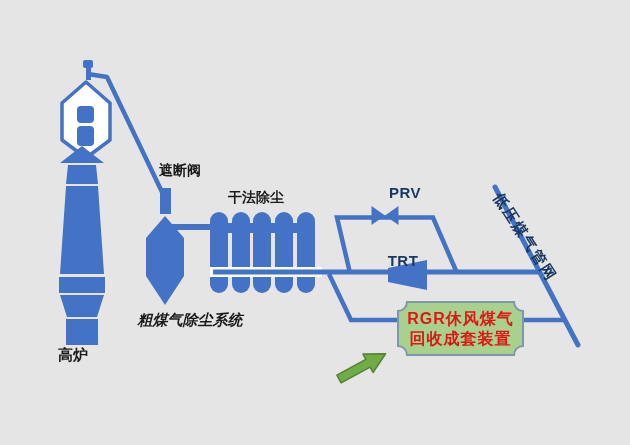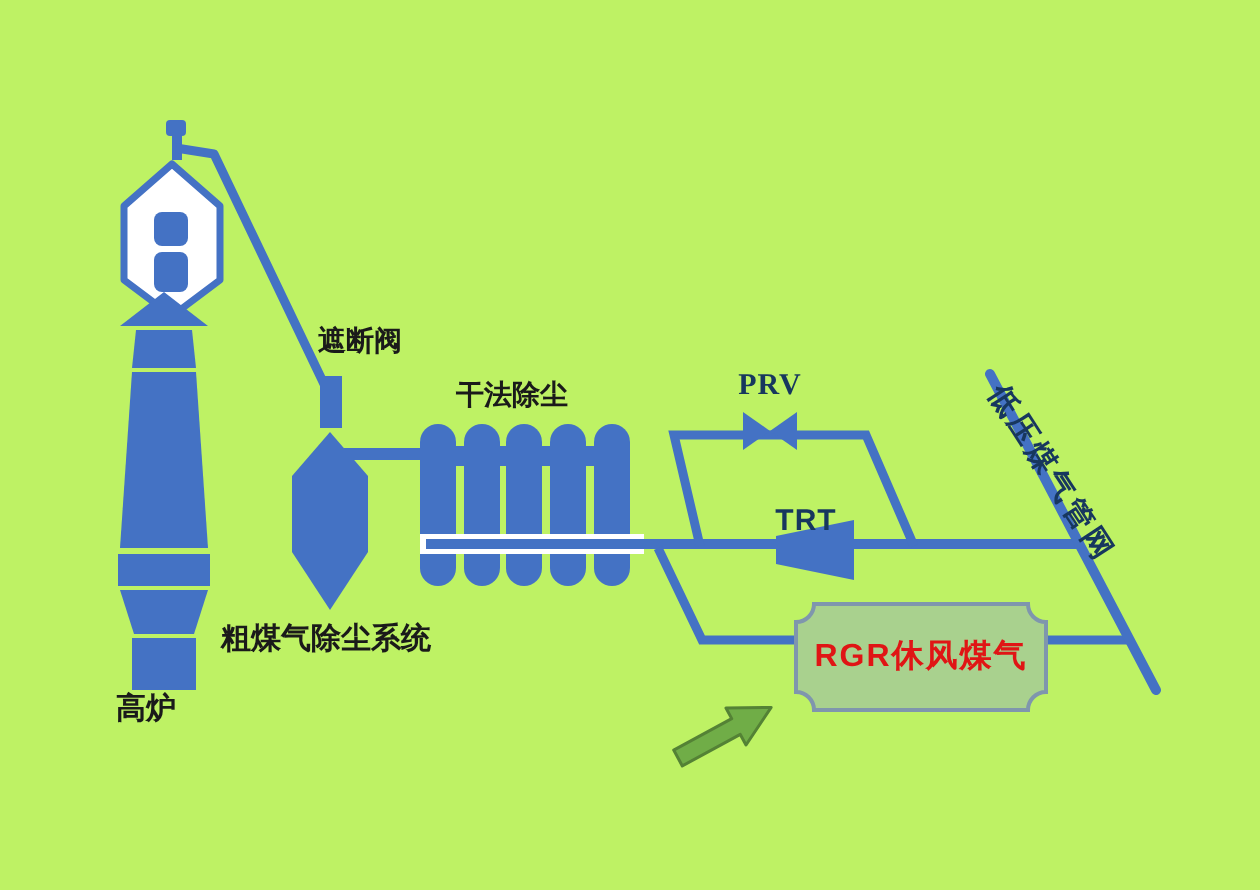--- a/index.html
+++ b/index.html
@@ -6,7 +6,7 @@
   #canvas{
     position:relative;
     width:630px;height:445px;
-    background:#bef264;
+    background:#e5e5e5;
     overflow:hidden;
     font-family:"Liberation Sans", sans-serif;
   }

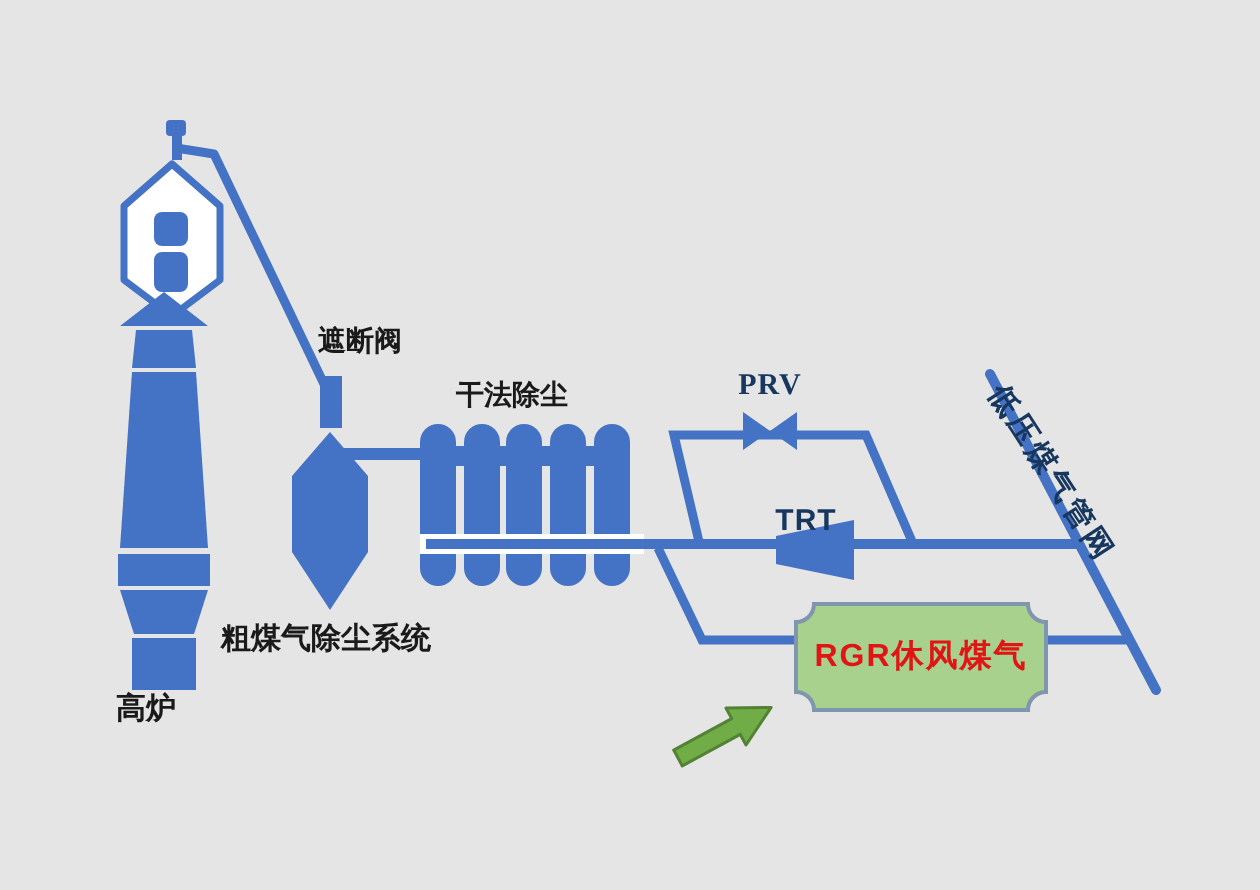--- a/index.html
+++ b/index.html
@@ -114,7 +114,7 @@
 
   <div class="lbl lbl-black15" style="left:56px;top:347px;width:34px;">高炉</div>
 
-  <div class="lbl lbl-navy" style="left:362px;top:185px;width:46px;font-family:Liberation Serif, serif;">PRV</div>
+  <div class="lbl lbl-navy" style="left:382px;top:185px;width:46px;">PRV</div>
 
   <div class="lbl lbl-navy" style="left:386px;top:253px;width:34px;">TRT</div>
 

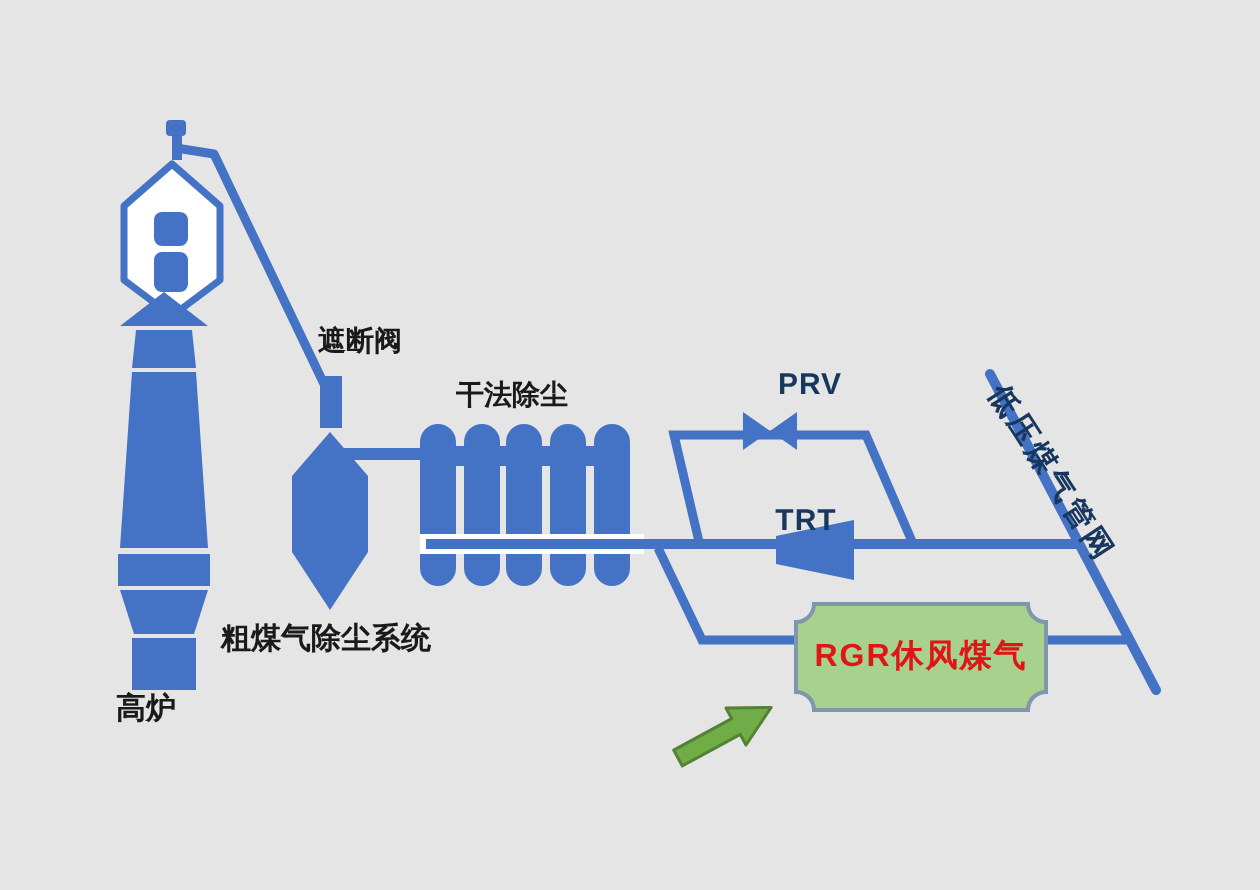--- a/index.html
+++ b/index.html
@@ -110,7 +110,7 @@
 
   <div class="lbl lbl-black" style="left:224px;top:190px;width:64px;text-align:center;">干法除尘</div>
 
-  <div class="lbl lbl-black15" style="left:108px;top:312px;width:110px;">粗煤气除尘系统</div>
+  <div class="lbl lbl-black15" style="left:135px;top:312px;width:110px;font-style:italic;">粗煤气除尘系统</div>
 
   <div class="lbl lbl-black15" style="left:56px;top:347px;width:34px;">高炉</div>
 

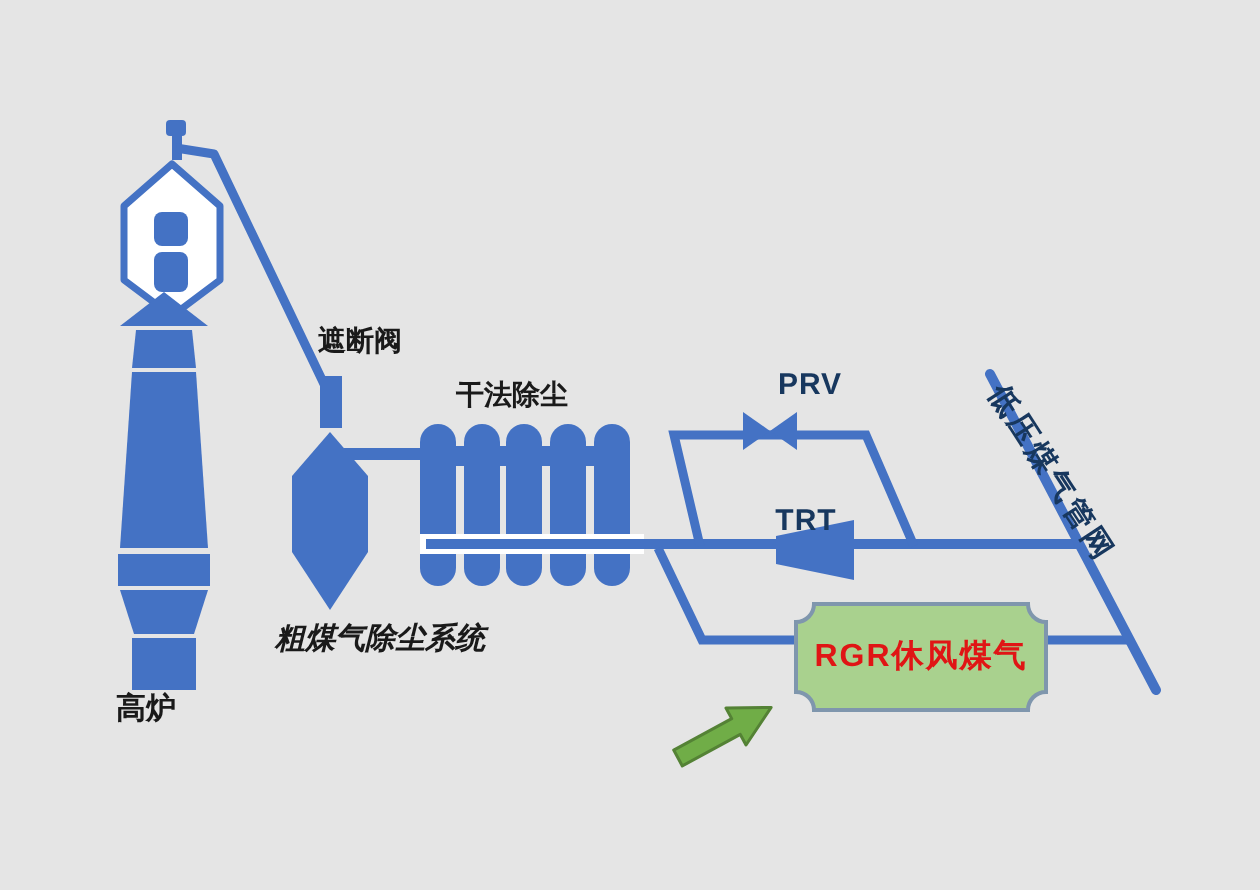--- a/index.html
+++ b/index.html
@@ -122,6 +122,7 @@
 
   <div class="rgr-box-text">
     <span>RGR休风煤气</span>
+    <span>回收成套装置</span>
   </div>
 
 </div>

